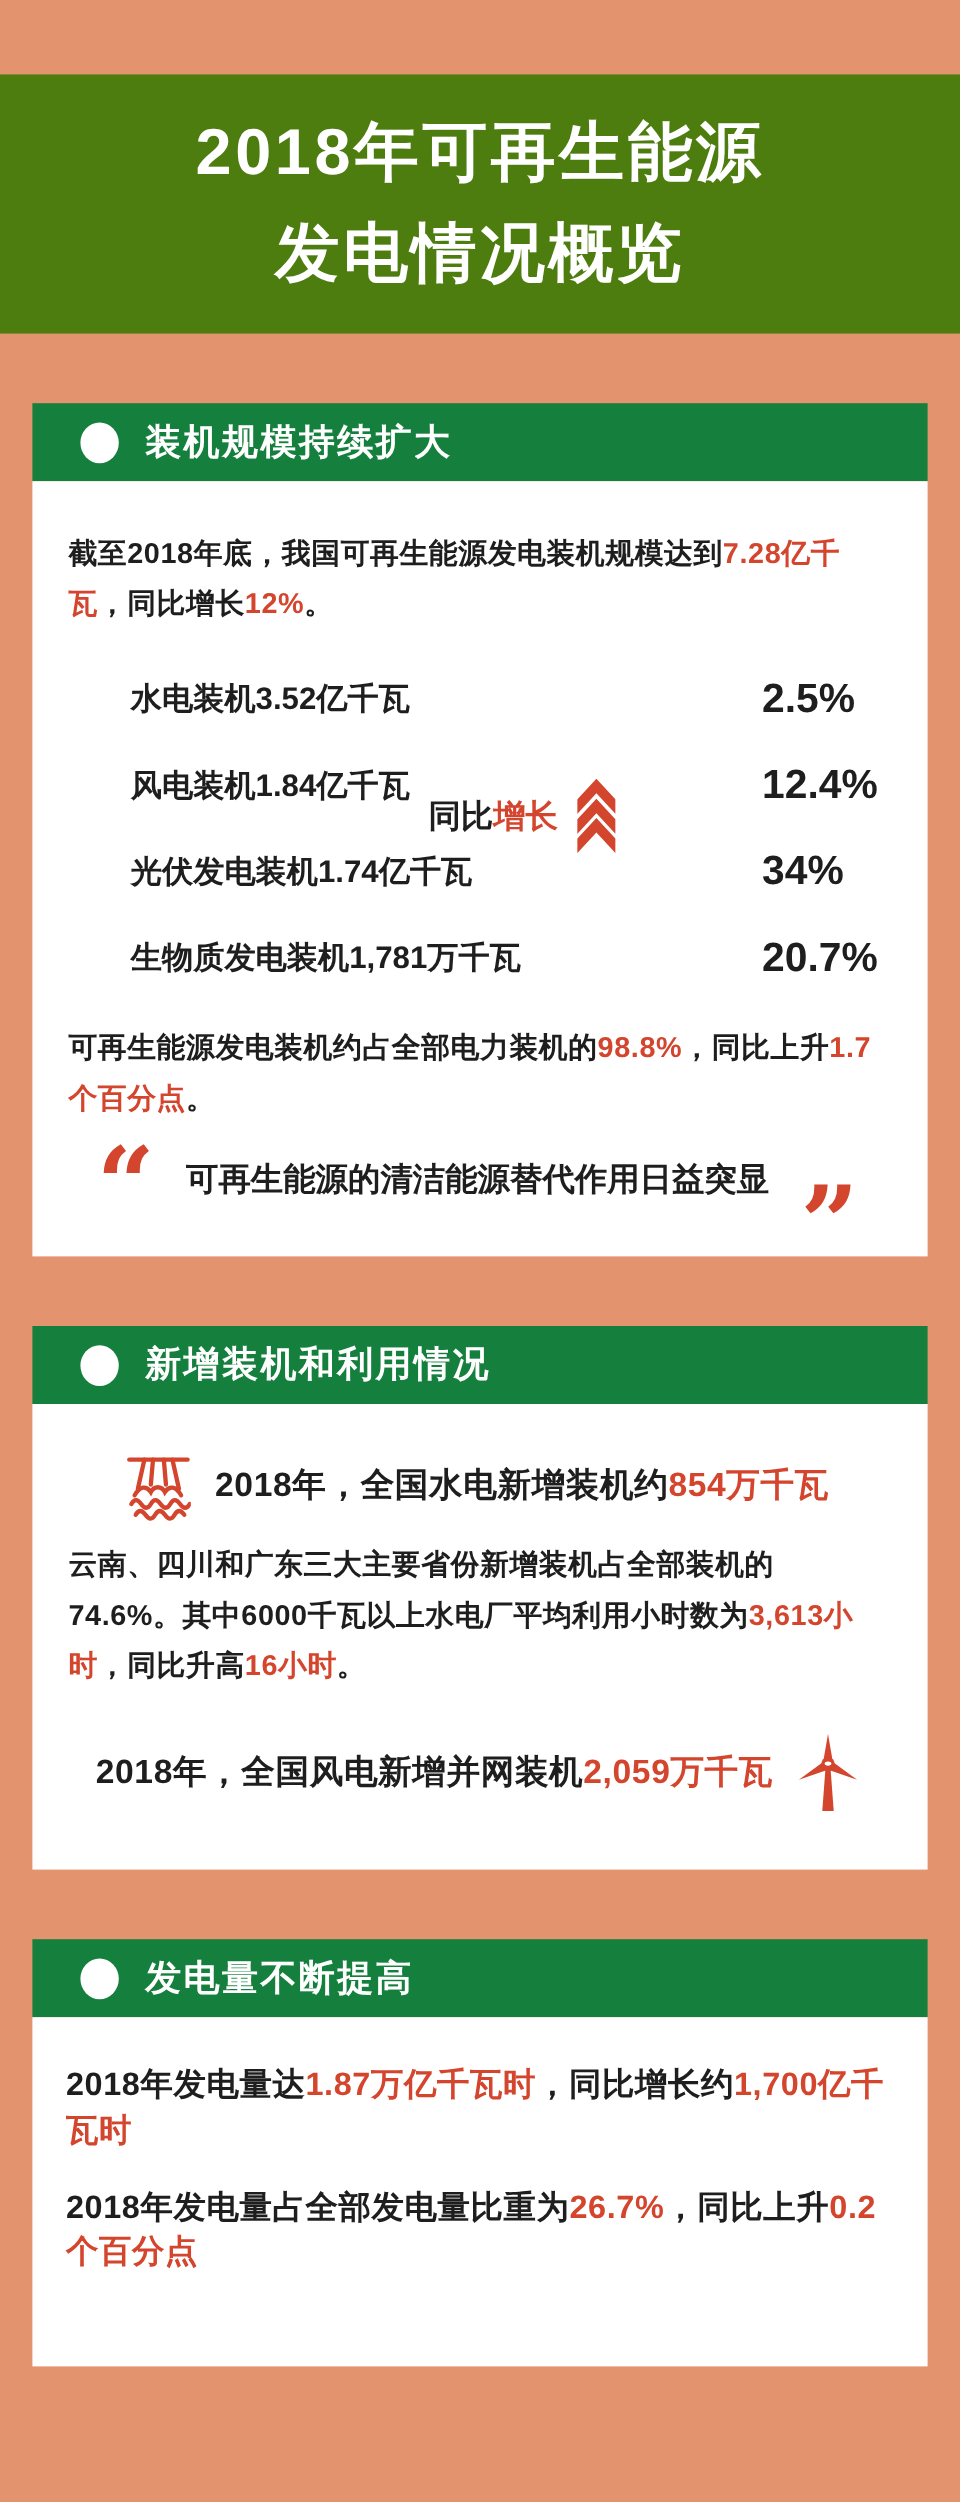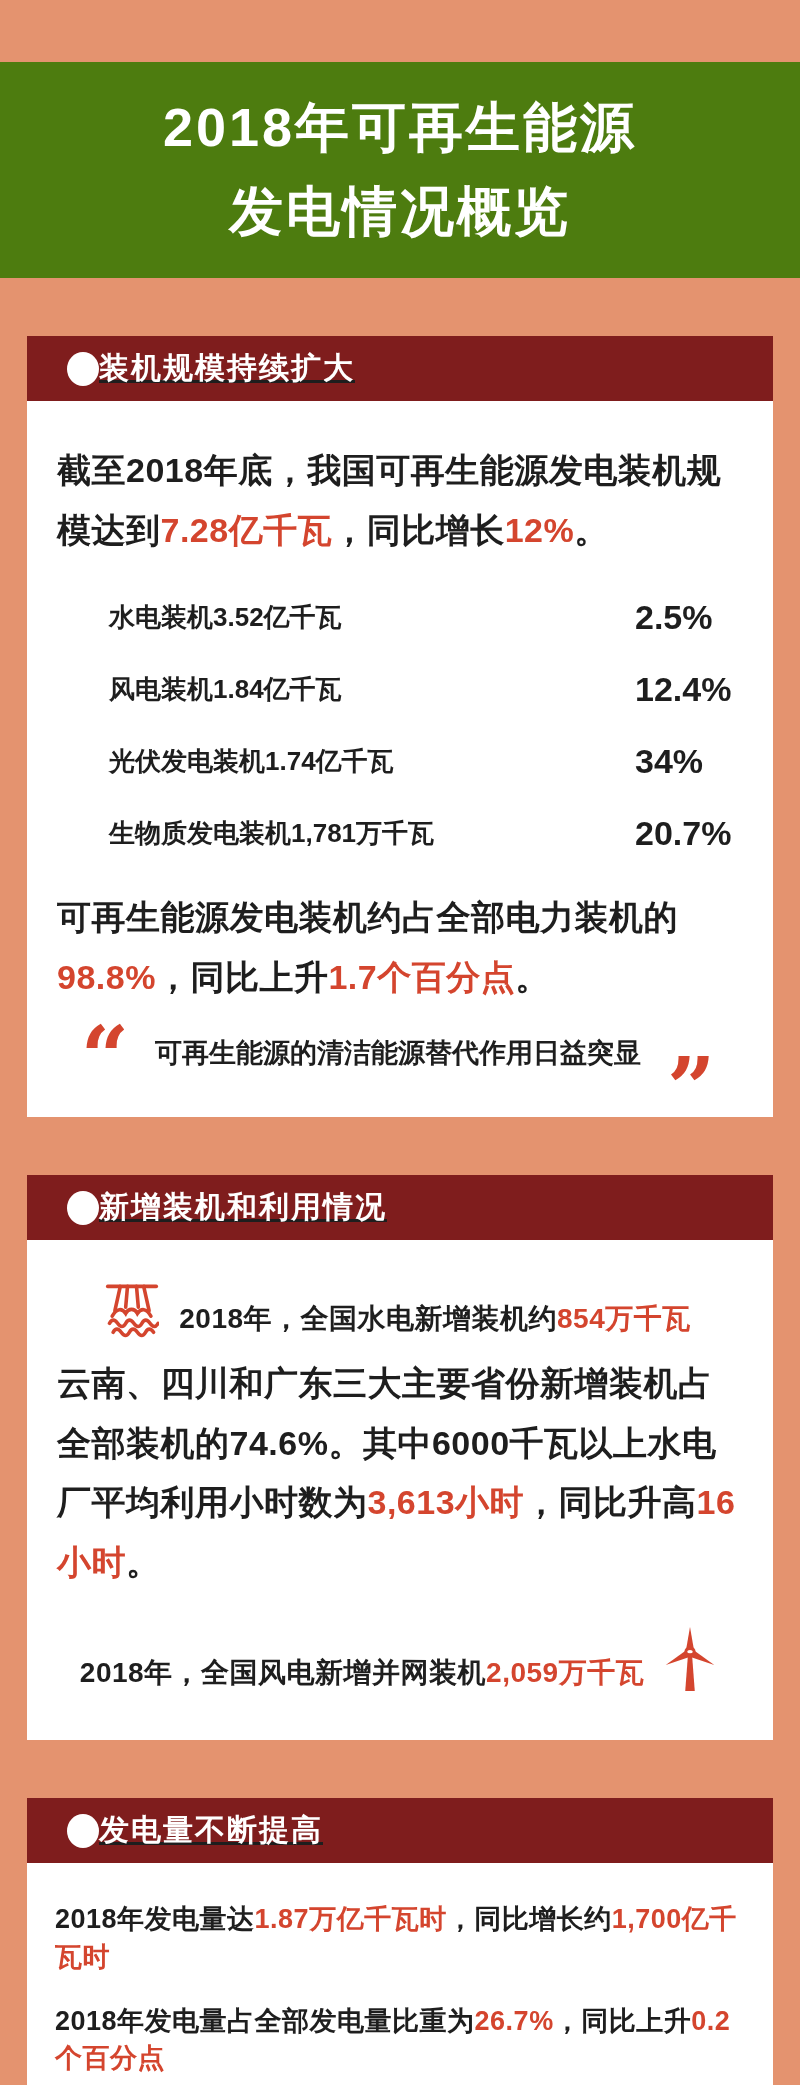--- a/index.html
+++ b/index.html
@@ -22,8 +22,8 @@
   .content { margin:0 27px; }
   .section { margin-top:58px; }
   .section-header {
-    height:65px; background:#7f1d1d;
-    display:flex; align-items:center; padding-left:40px;text-decoration:underline;
+    height:65px; background:#15803d;
+    display:flex; align-items:center; gap:22px; padding-left:40px;
   }
   .bullet { width:32px; height:34px; background:#FFFFFF; border-radius:50%; flex:0 0 auto; }
   .section-title { color:#FFFFFF; font-size:30px; letter-spacing:2px; }

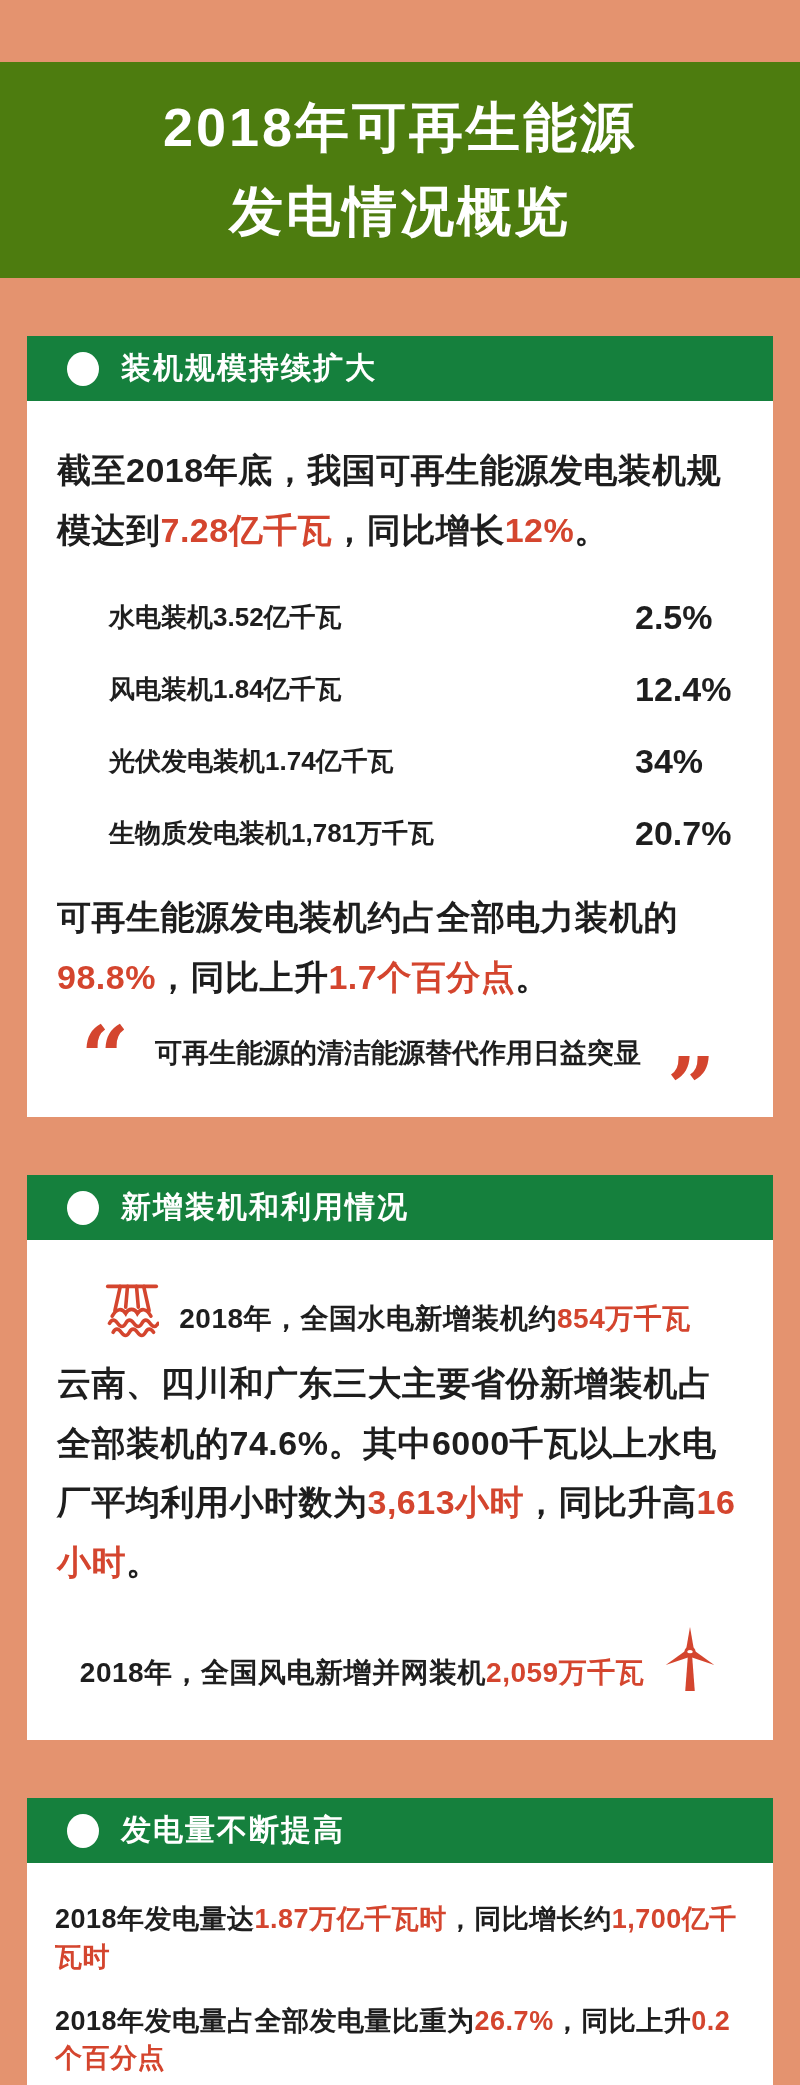--- a/index.html
+++ b/index.html
@@ -29,7 +29,7 @@
   .section-title { color:#FFFFFF; font-size:30px; letter-spacing:2px; }
   .card { background:#FFFFFF; }
   .red { color:#D4452E; }
-  .body-text { font-size:34px; line-height:1.75; letter-spacing:0.5px; }
+  .body-text { font-size:24px; line-height:1.75; letter-spacing:0.5px; }
 
   
   .card1 { padding:40px 34px 46px 30px; }

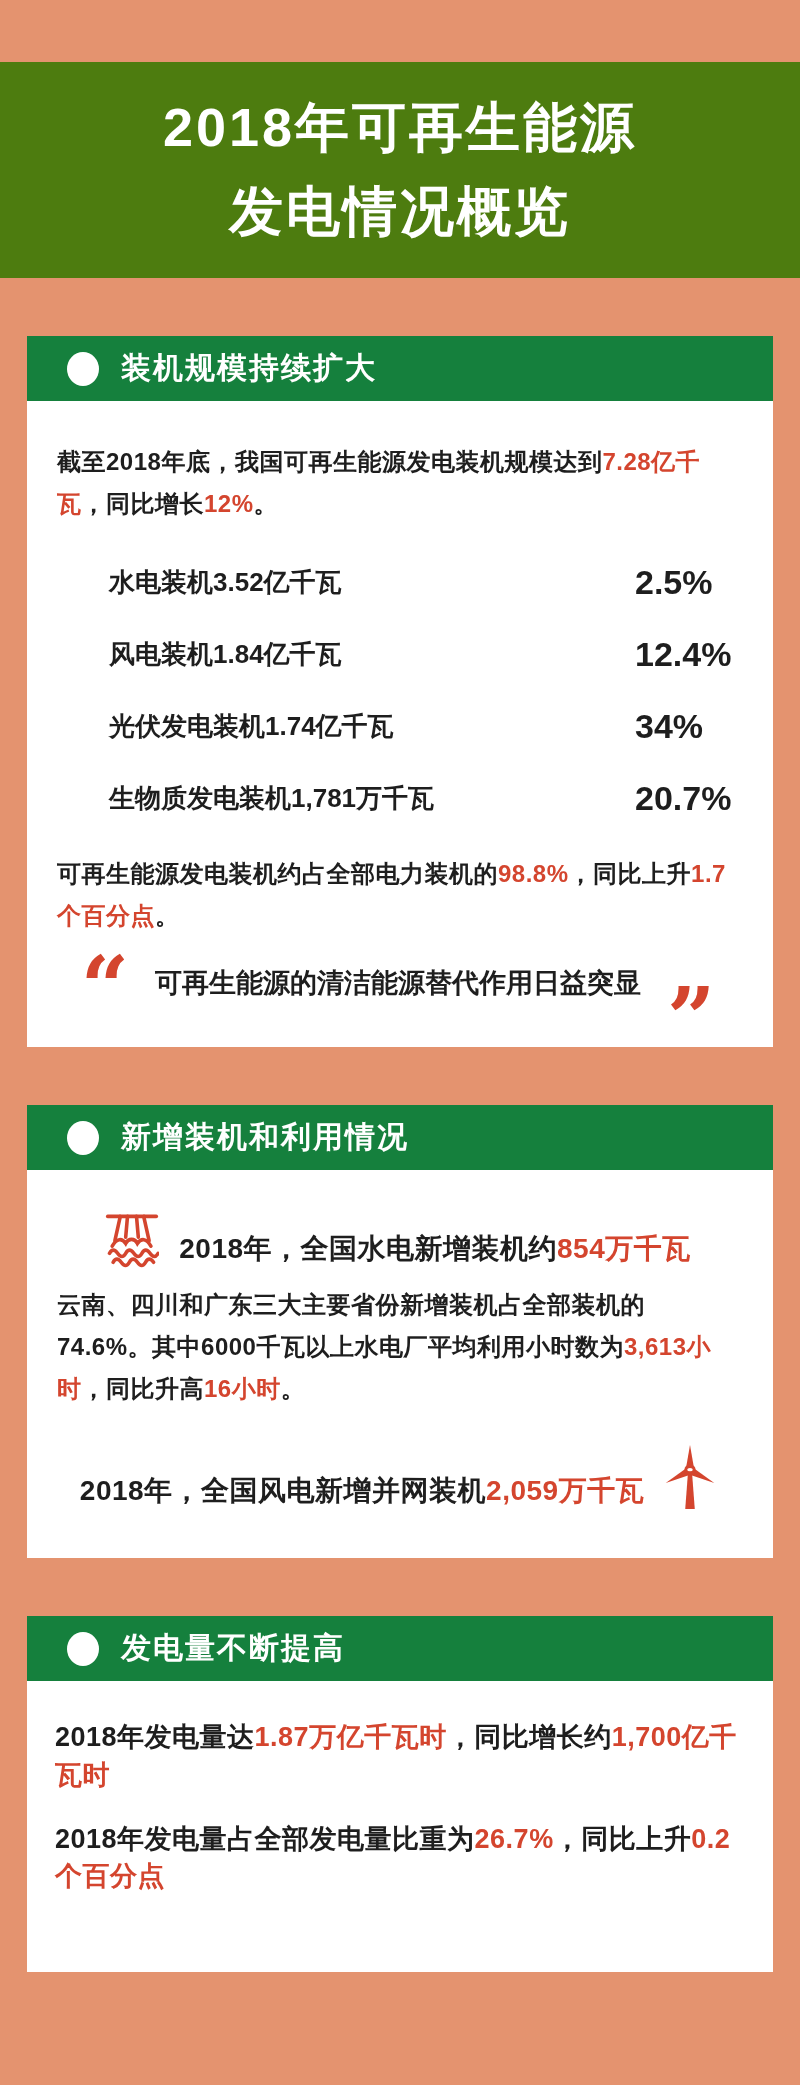--- a/index.html
+++ b/index.html
@@ -104,6 +104,14 @@
           <span class="stat-value">20.7%</span>
         </div>
 
+        <div class="growth-overlay">
+          <span class="growth-text"><span>同比</span><span class="red">增长</span></span>
+          <svg class="chevron-svg" width="32" height="62" viewBox="0 0 48 93">
+            <polygon fill="#D4452E" points="24,0 48,26 48,44 24,18 0,44 0,26"></polygon>
+            <polygon fill="#D4452E" points="24,25 48,51 48,69 24,43 0,69 0,51"></polygon>
+            <polygon fill="#D4452E" points="24,49 48,75 48,93 24,67 0,93 0,75"></polygon>
+          </svg>
+        </div>
       </div>
 
       <p class="body-text share-text"><span>可再生能源发电装机约占全部电力装机的</span><span class="red">98.8%</span><span>，同比上升</span><span class="red">1.7个百分点</span><span>。</span></p>

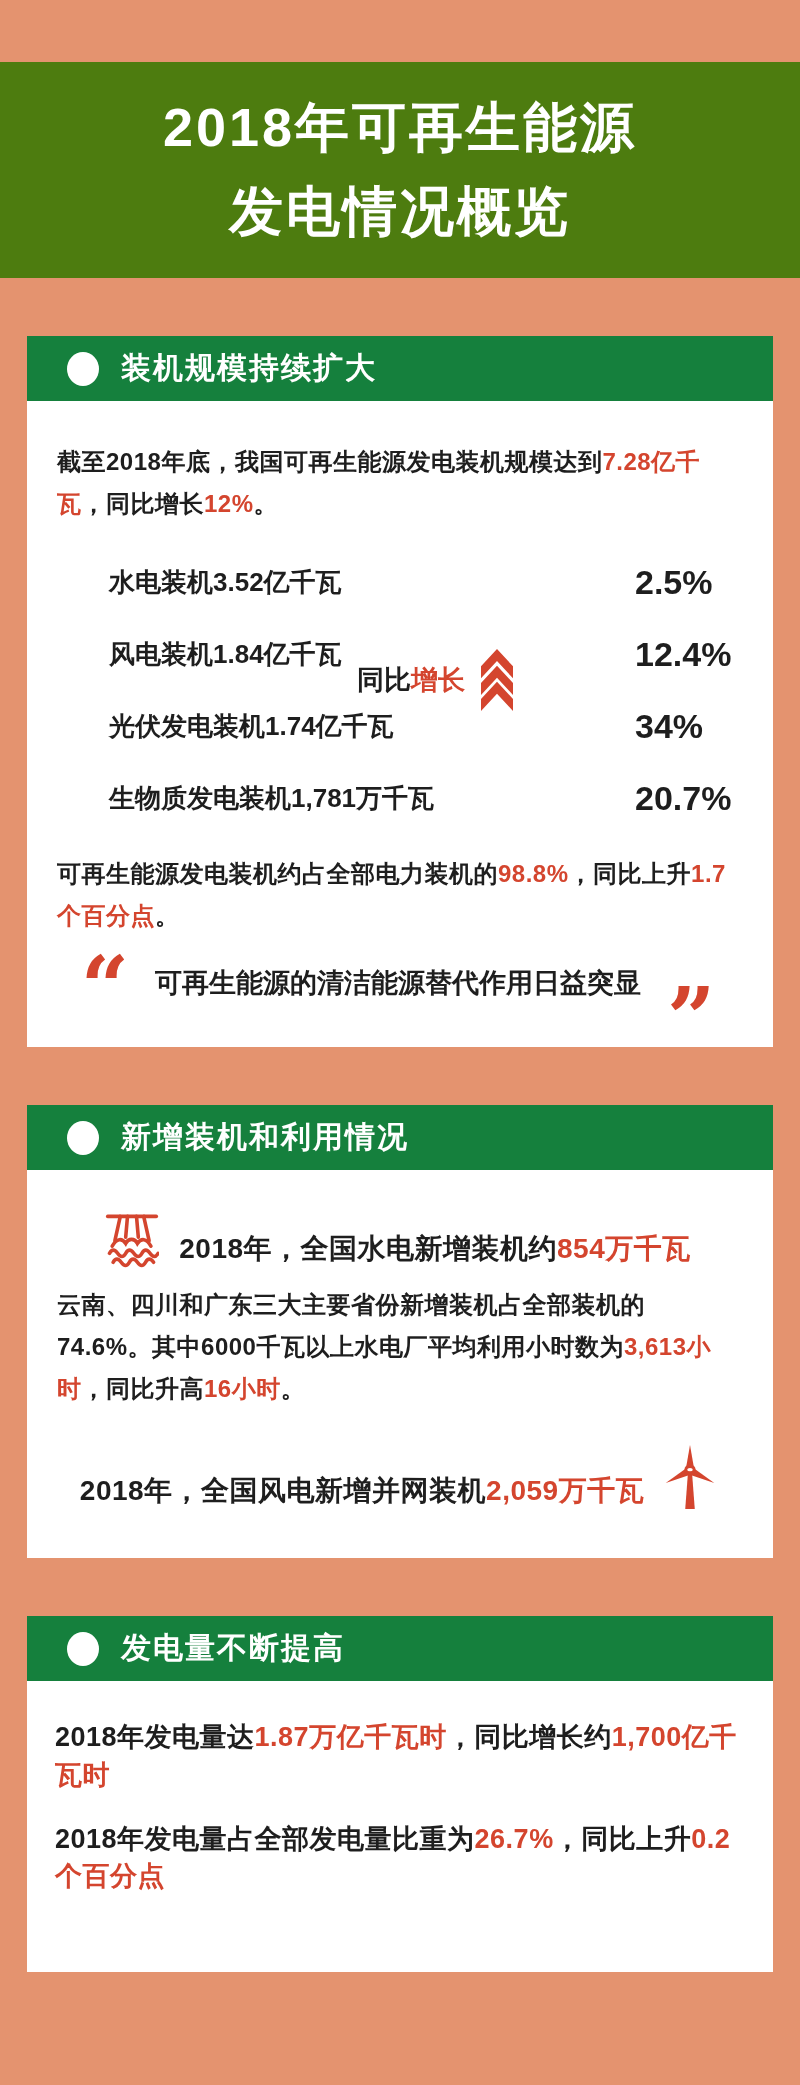--- a/index.html
+++ b/index.html
@@ -57,7 +57,7 @@
 
   
   .card2 { padding:38px 34px 48px 30px; }
-  .icon-row { display:flex; align-items:flex-end; justify-content:center; gap:20px; }
+  .icon-row { display:flex; align-items:center; justify-content:center; gap:20px; }
   .icon-row .headline { font-size:28px; letter-spacing:0.5px; }
   .detail { margin-top:16px; }
   .wind-row { margin-top:34px; }

